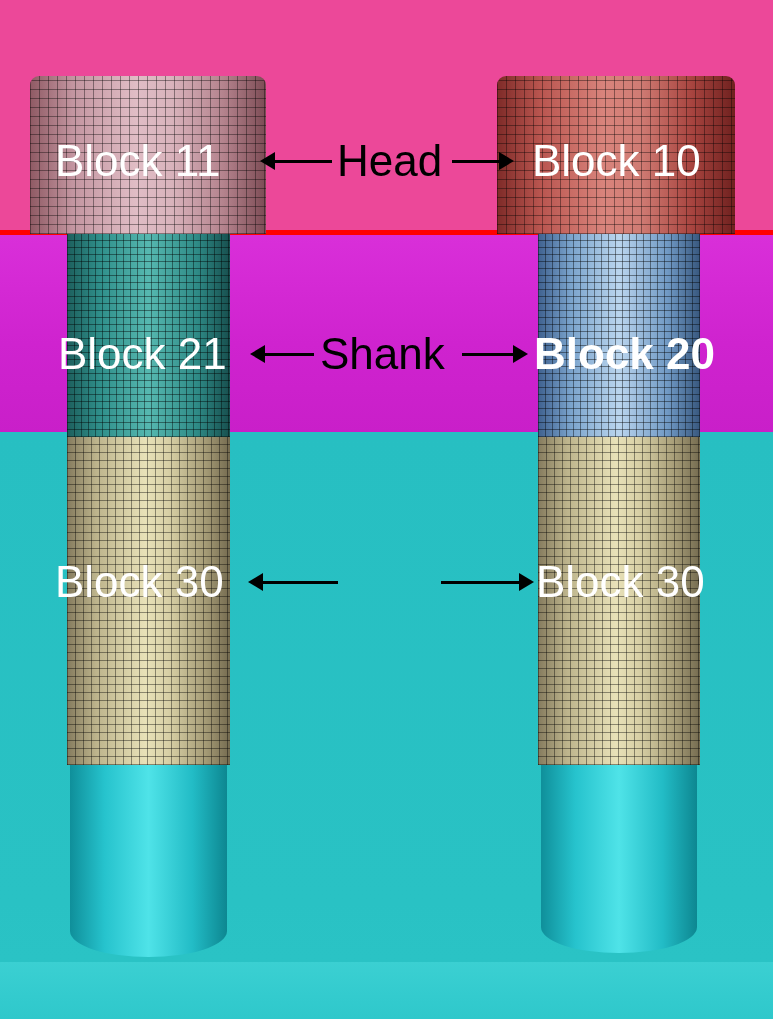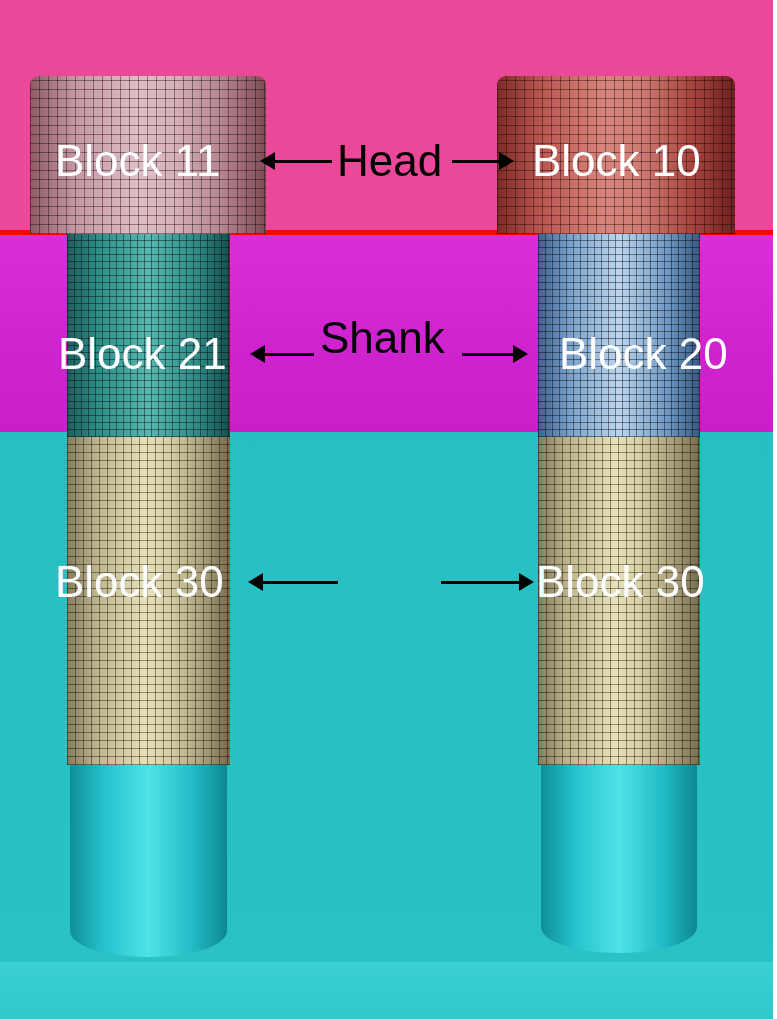--- a/index.html
+++ b/index.html
@@ -118,7 +118,7 @@
     <span class="tri tri-left"></span>
     <span class="shaft"></span>
   </div>
-  <div class="lbl black" style="left:320px;top:314px;">Shank</div>
+  <div class="lbl black" style="left:320px;top:330px;">Shank</div>
   <div class="arrow" style="left:462px;top:345px;width:66px;">
     <span class="shaft"></span>
     <span class="tri tri-right"></span>

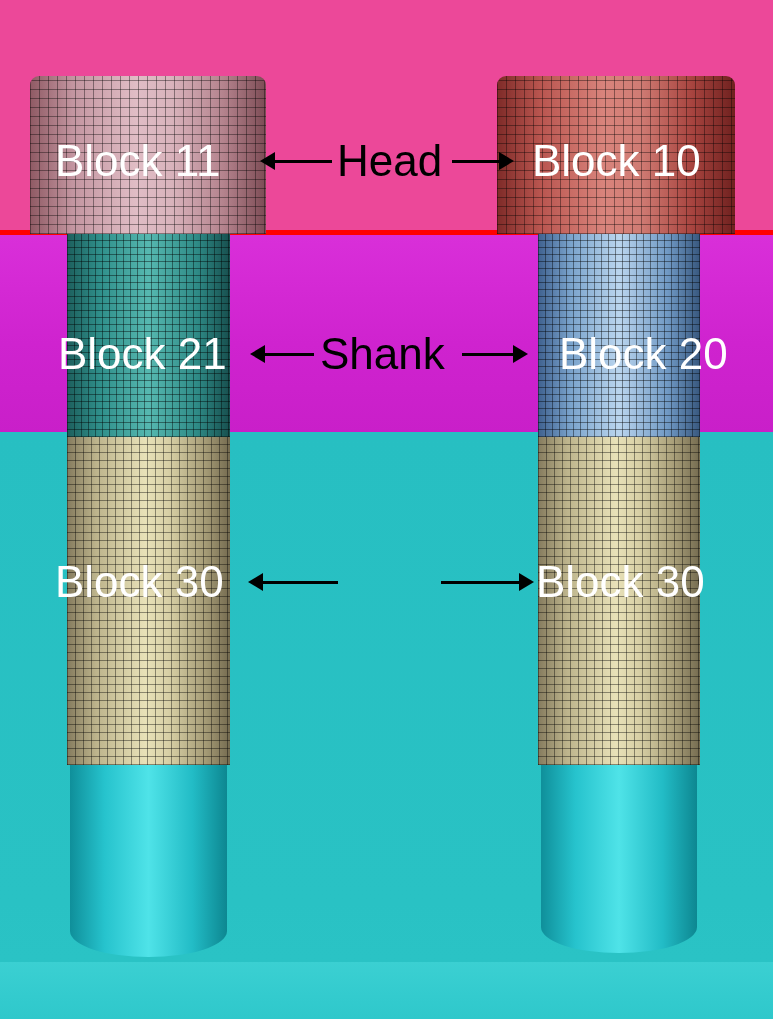--- a/index.html
+++ b/index.html
@@ -123,7 +123,7 @@
     <span class="shaft"></span>
     <span class="tri tri-right"></span>
   </div>
-  <div class="lbl white" style="left:559px;top:330px;">Block 20</div>
+  <div class="lbl white" style="left:534px;top:330px;font-weight:bold;">Block 20</div>
 
   <div class="lbl white" style="left:55px;top:558px;">Block 30</div>
   <div class="arrow" style="left:248px;top:573px;width:90px;">

